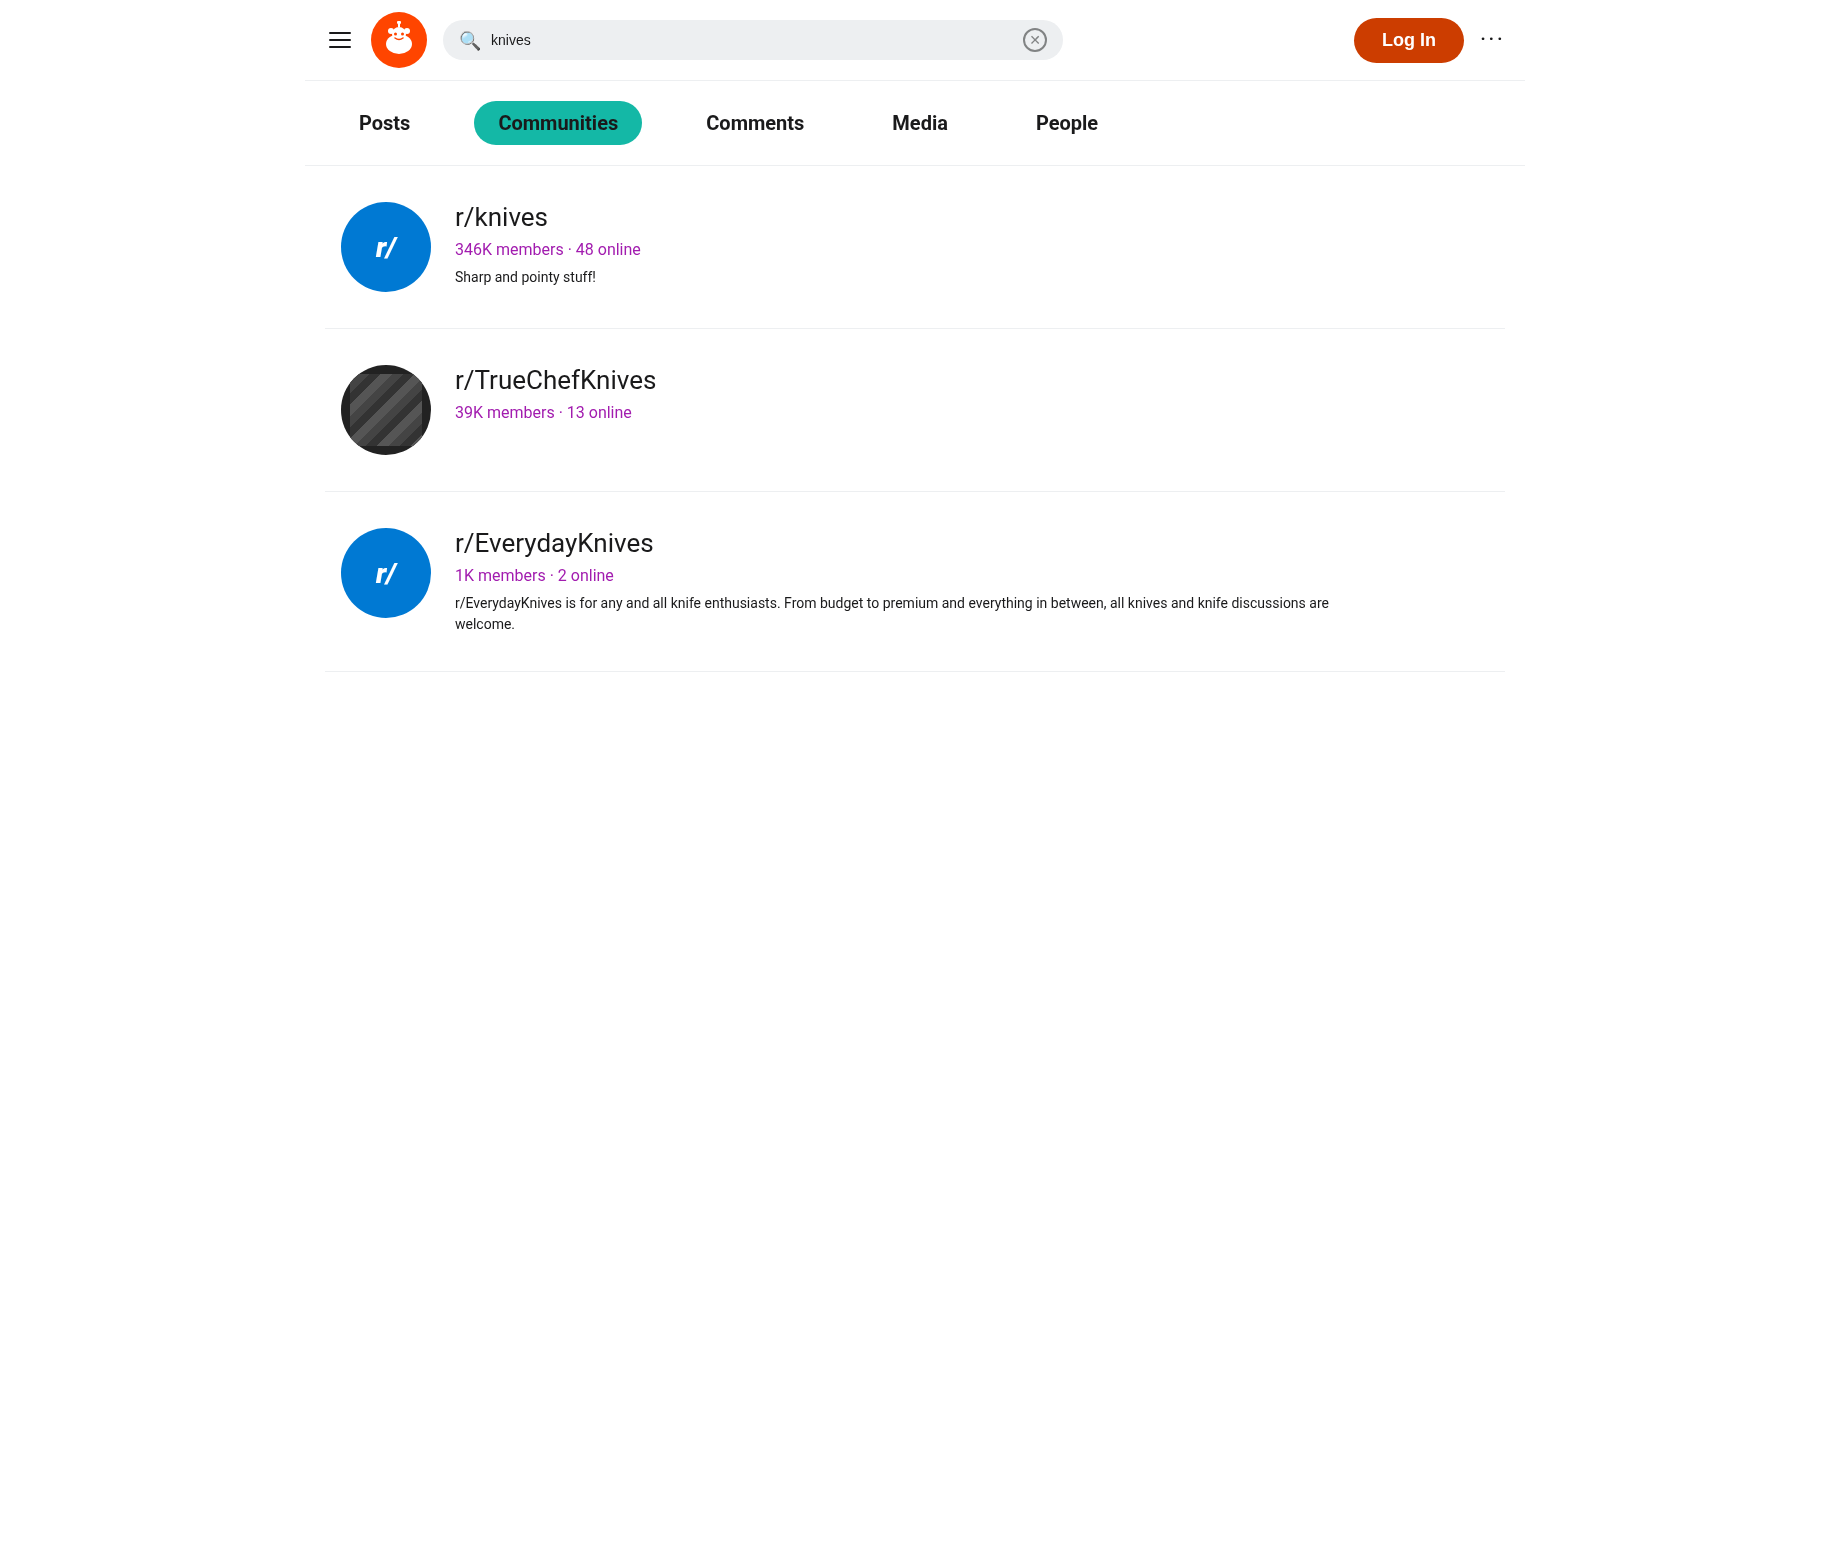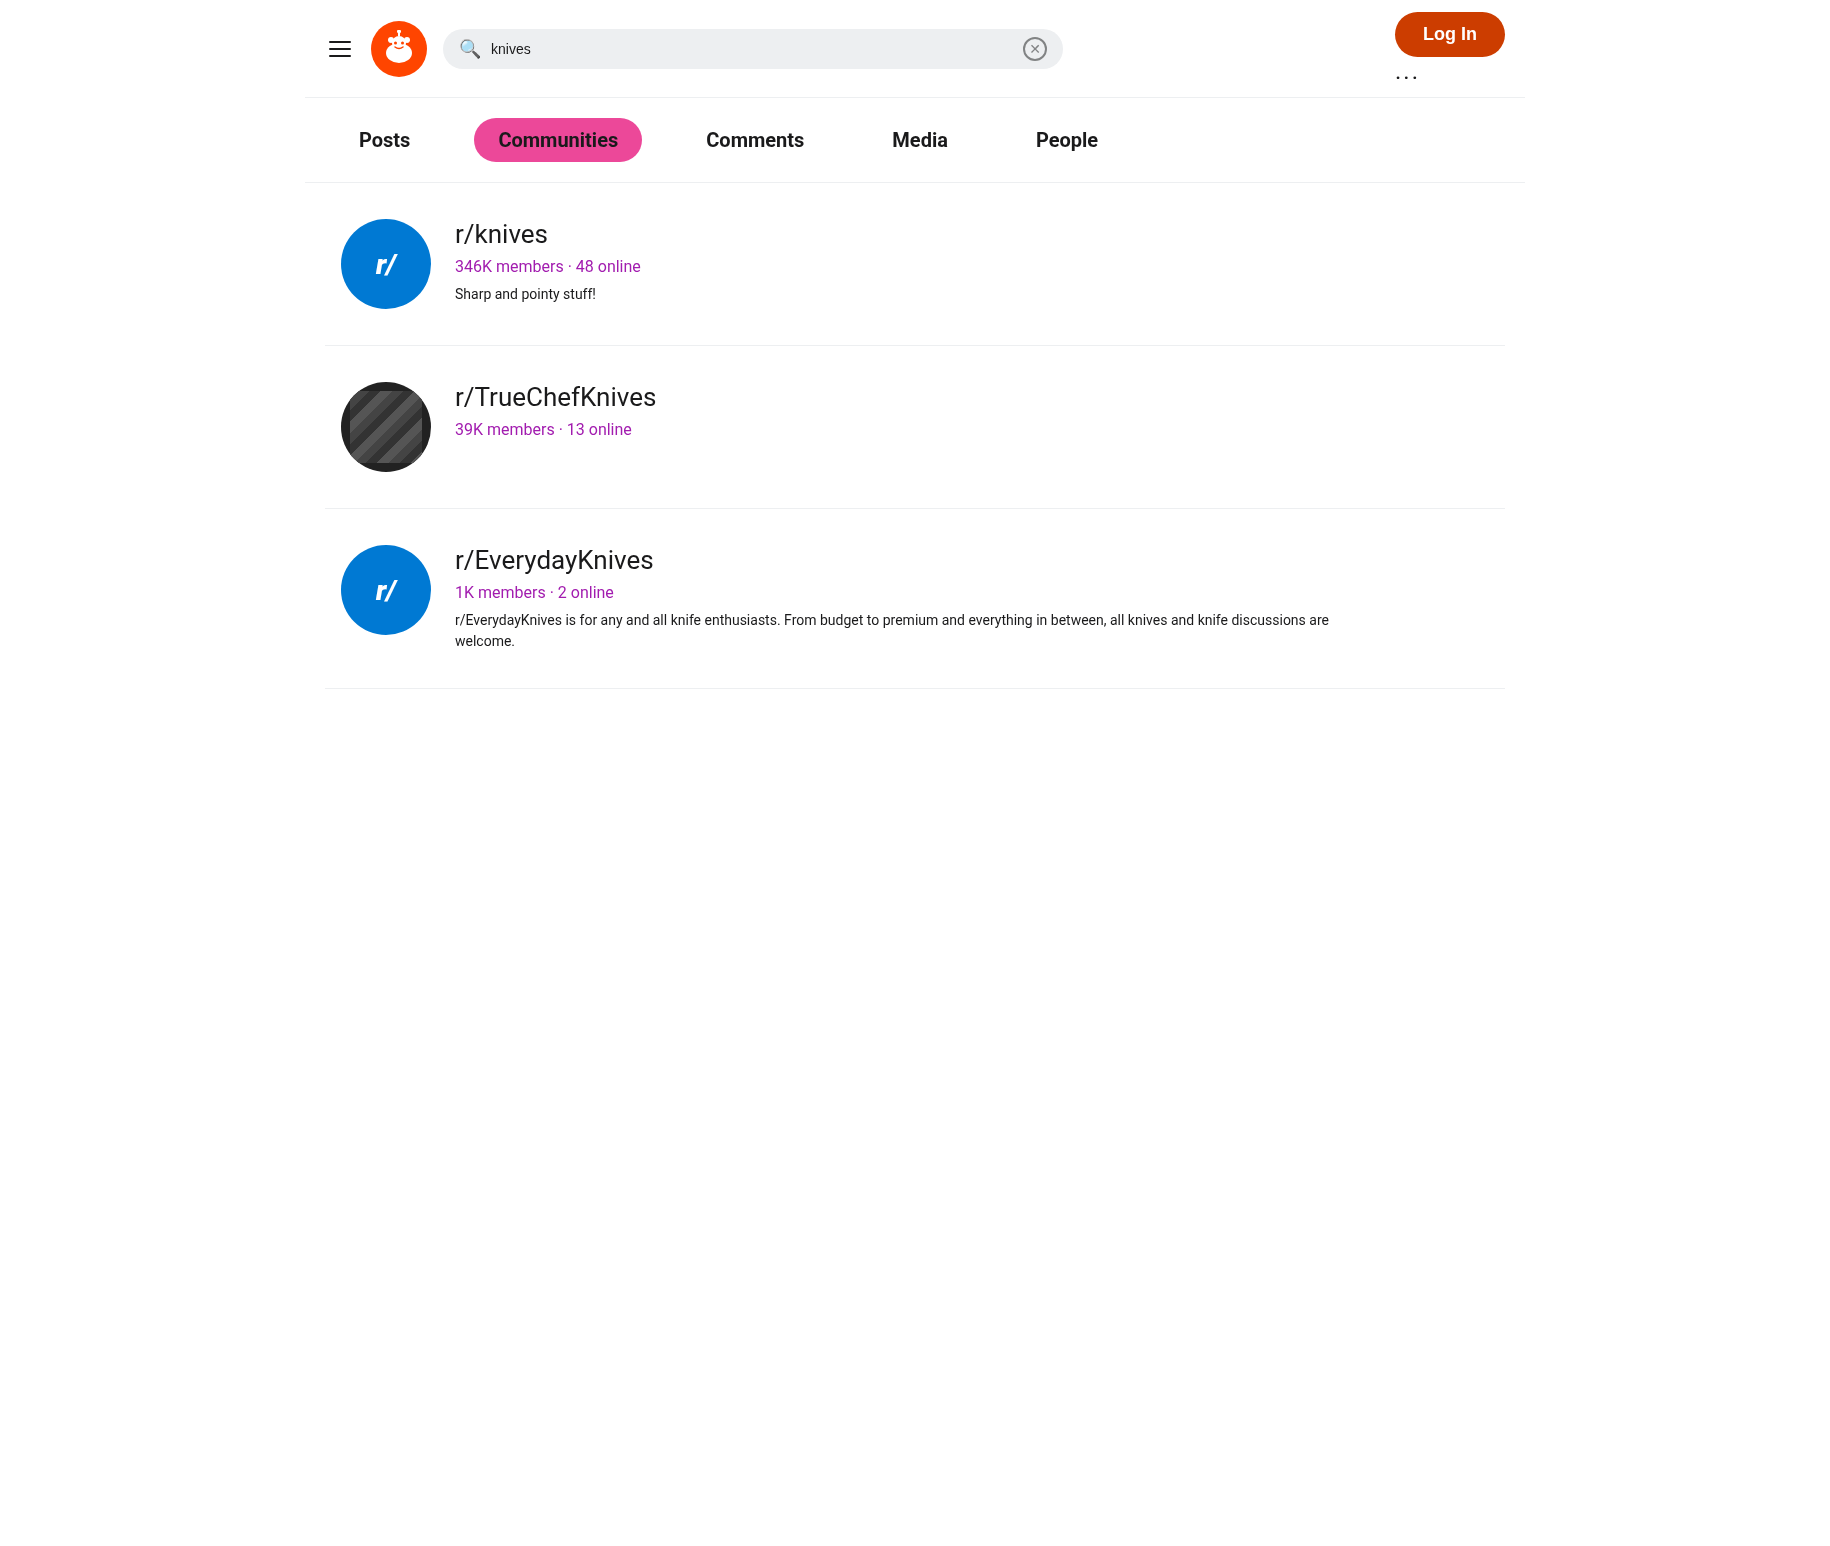--- a/index.html
+++ b/index.html
@@ -109,8 +109,8 @@
     .header-right {
       display: flex;
       align-items: flex-start;
+      gap: 16px;
       margin-left: auto;
-      flex-direction: column;
     }
 
     .login-btn {

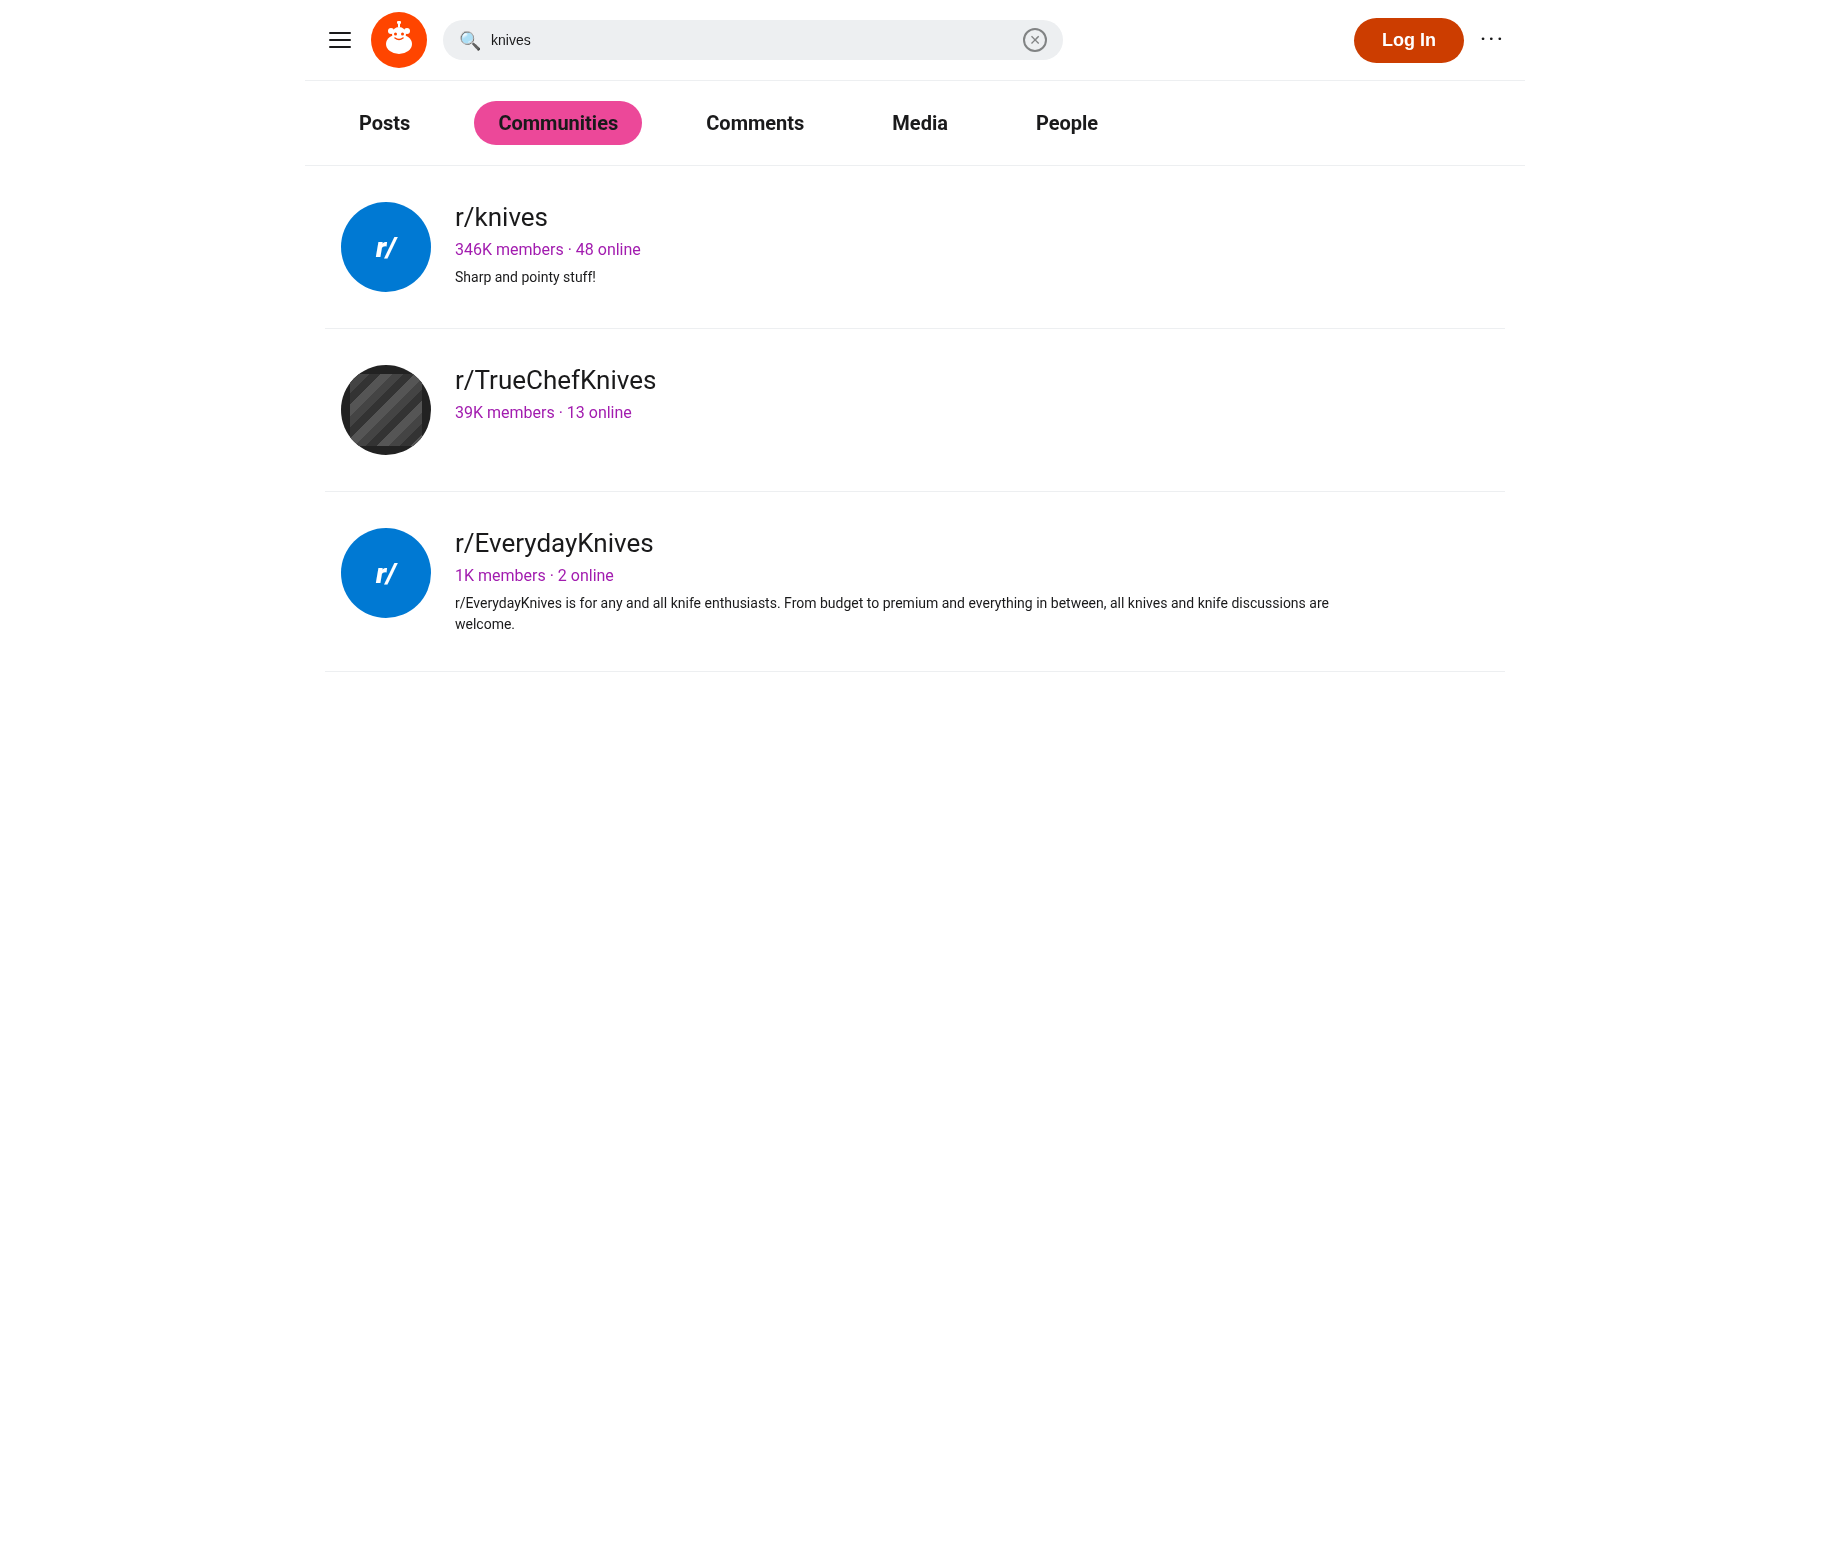--- a/index.html
+++ b/index.html
@@ -152,7 +152,7 @@
     }
 
     .tab.active {
-      background: #ec4899;
+      background: #14b8a6;
       color: #1a1a1b;
     }
 

